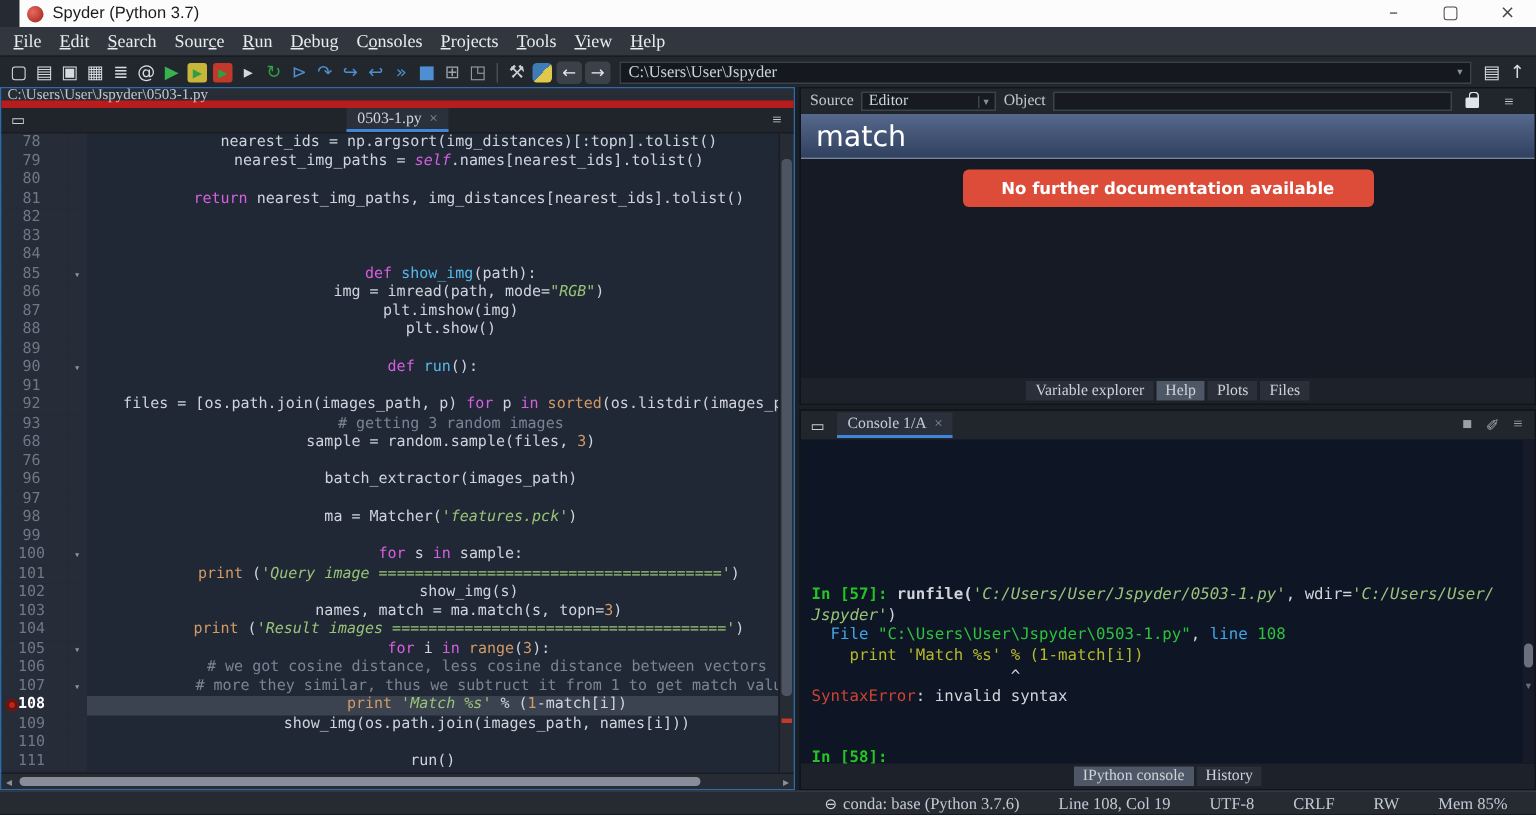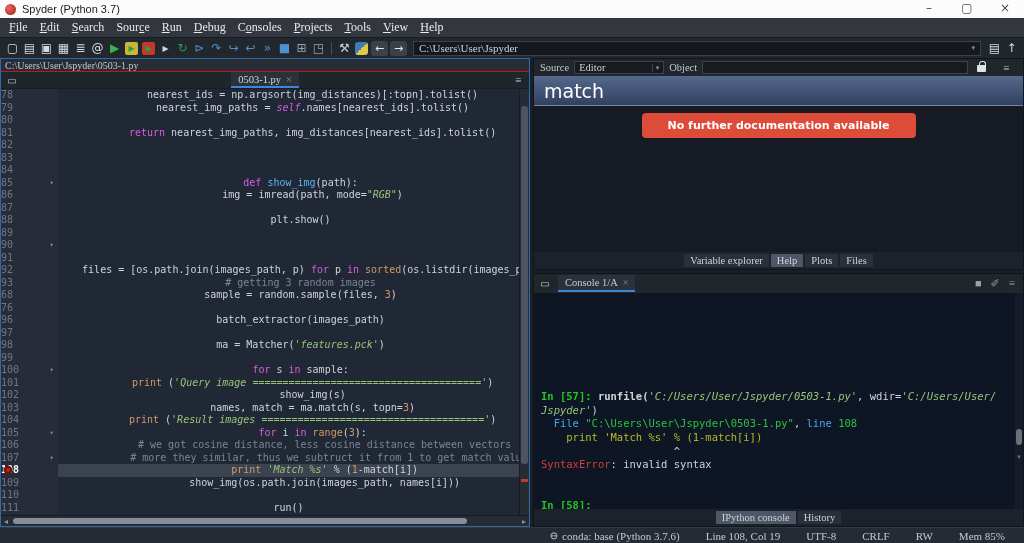--- a/index.html
+++ b/index.html
@@ -7,7 +7,7 @@
   #root{width:1024px;height:543px;display:flex;flex-direction:column;background:#262b33;overflow:hidden;font-family:"Liberation Serif",serif;}
 
   
-  .titlebar{height:18px;background:#fcfcfc;display:flex;align-items:center;flex-shrink:0;}
+  .titlebar{height:18px;background:#fcfcfc;display:flex;align-items:center;flex-shrink:0;margin-left:13px;}
   .spyder-icon{width:11px;height:11px;border-radius:50%;background:radial-gradient(circle at 35% 35%,#e8695f,#9d1f17);margin:0 6px 0 5px;flex-shrink:0;}
   .title-text{font:11px "Liberation Sans",sans-serif;color:#1c1c1c;}
   .win-controls{margin-left:auto;display:flex;height:100%;}

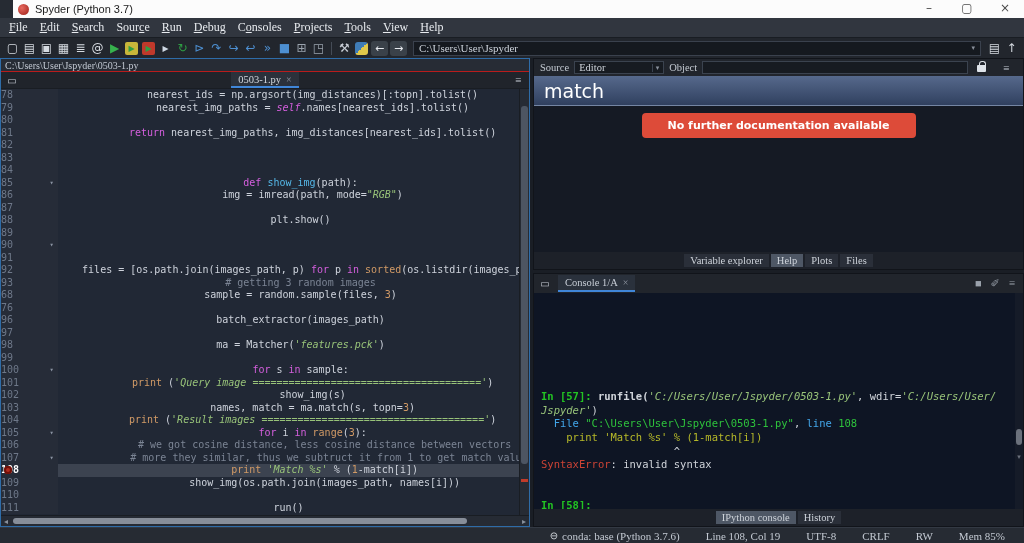--- a/index.html
+++ b/index.html
@@ -33,7 +33,7 @@
 
   
   .editor-pane{width:530px;display:flex;flex-direction:column;border:1px solid #2e6ca8;background:#212835;flex-shrink:0;}
-  .ed-pathbar{height:13px;background:#272c35;color:#c2c8d2;font:10px "Liberation Serif",serif;padding:0 4px;border-bottom:1px solid #b91c1c;display:flex;align-items:center;flex-shrink:0;}
+  .ed-pathbar{height:13px;background:#272c35;color:#c2c8d2;font:10px "Liberation Serif",serif;padding:0 4px;border-bottom:5px solid #b91c1c;display:flex;align-items:center;flex-shrink:0;}
   .ed-tabbar{height:17px;background:#20242b;display:flex;align-items:center;border-bottom:1px solid #191d23;flex-shrink:0;}
   .browse-btn{width:22px;text-align:center;color:#c6ccd4;font-size:10px;}
   .ed-tab{margin:0 auto;background:#2b313b;border-bottom:2px solid #4086d8;padding:0 7px;height:16px;display:flex;align-items:center;gap:5px;font:10.5px "Liberation Serif",serif;color:#d2d7de;}

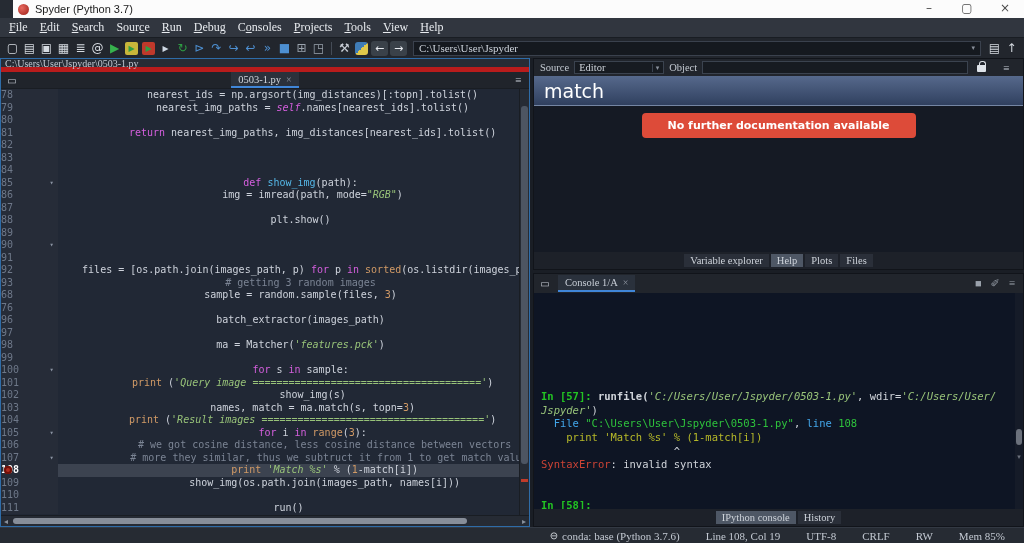--- a/index.html
+++ b/index.html
@@ -42,7 +42,7 @@
   .ed-body{flex:1;display:flex;overflow:hidden;min-height:0;}
   .ed-lines{flex:1;overflow:hidden;}
   .ed-line{display:flex;height:12.5px;line-height:12.5px;font-family:"DejaVu Sans Mono",monospace;font-size:10px;}
-  .ed-gut{width:44px;background:#262c38;color:#6e7889;text-align:left;padding-right:4px;position:relative;flex-shrink:0;}
+  .ed-gut{width:44px;background:#262c38;color:#6e7889;text-align:center;padding-right:4px;position:relative;flex-shrink:0;}
   .ed-gut.cur{color:#ffffff;font-weight:bold;}
   .bp{position:absolute;left:3px;top:2px;width:8px;height:8px;border-radius:50%;background:#b02a1d;box-shadow:inset 0 0 0 2px #701009;}
   .ed-fold{width:13px;background:#262c38;color:#8a93a2;font-size:7px;text-align:center;flex-shrink:0;}

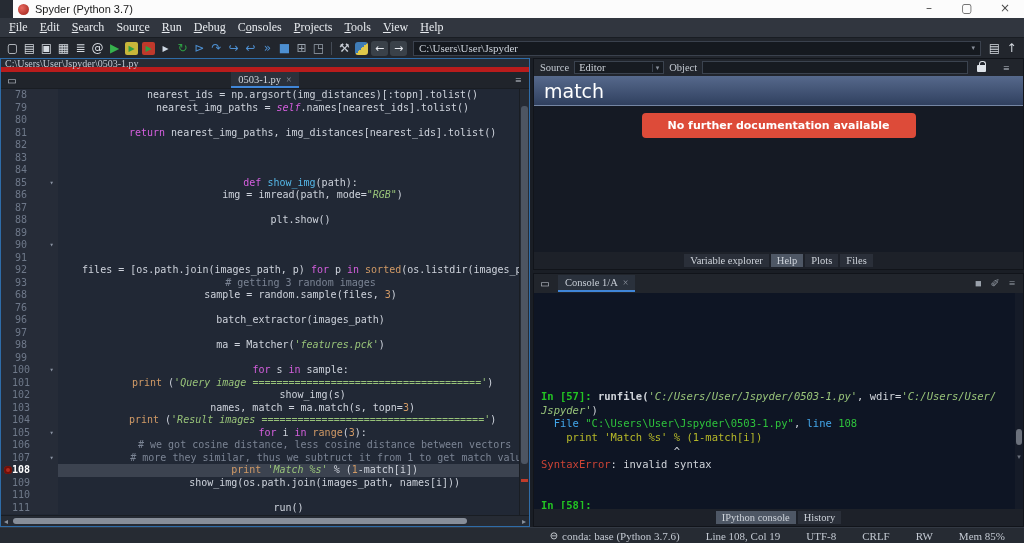--- a/index.html
+++ b/index.html
@@ -237,6 +237,7 @@
             <div class="ed-line">
               <span class="ed-gut">87</span>
               <span class="ed-fold"></span>
+              <span class="ed-code"><span class="tk-d">    plt.imshow(img)</span></span>
             </div>
             <div class="ed-line">
               <span class="ed-gut">88</span>

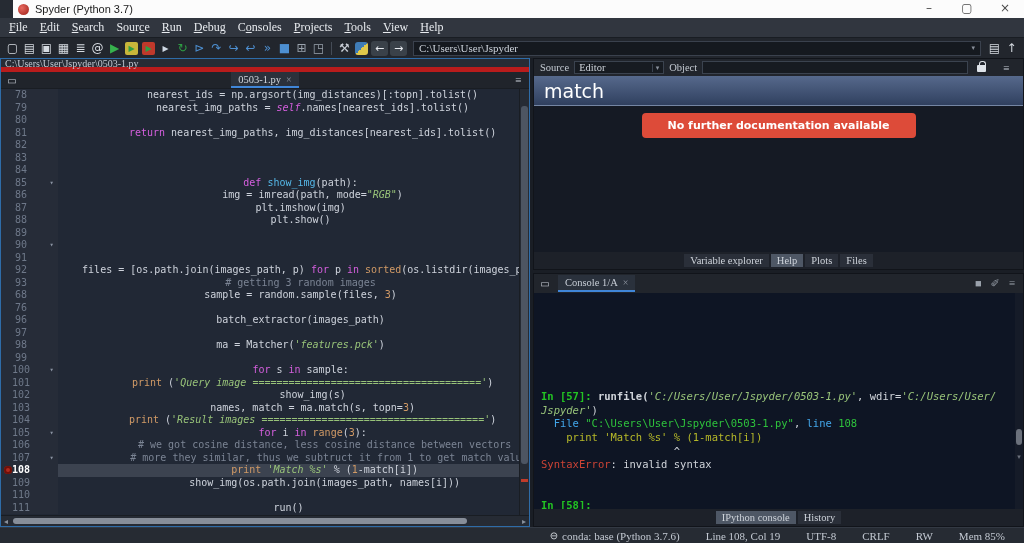--- a/index.html
+++ b/index.html
@@ -252,6 +252,7 @@
             <div class="ed-line">
               <span class="ed-gut">90</span>
               <span class="ed-fold">▾</span>
+              <span class="ed-code"><span class="tk-k">def</span><span class="tk-d"> </span><span class="tk-f">run</span><span class="tk-d">():</span></span>
             </div>
             <div class="ed-line">
               <span class="ed-gut">91</span>

